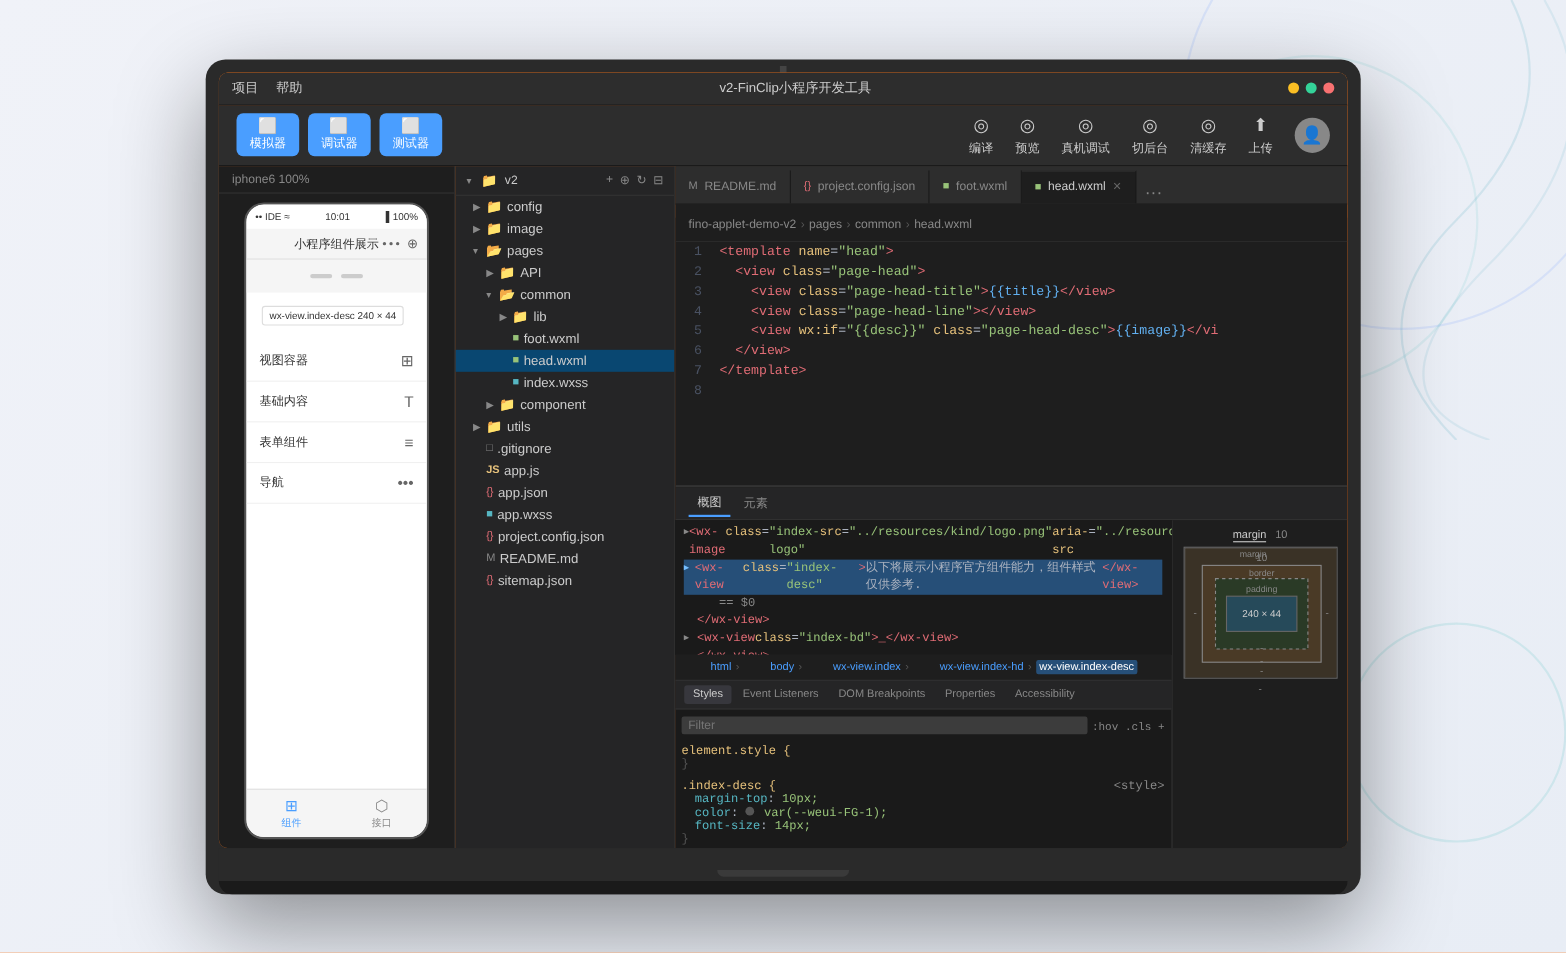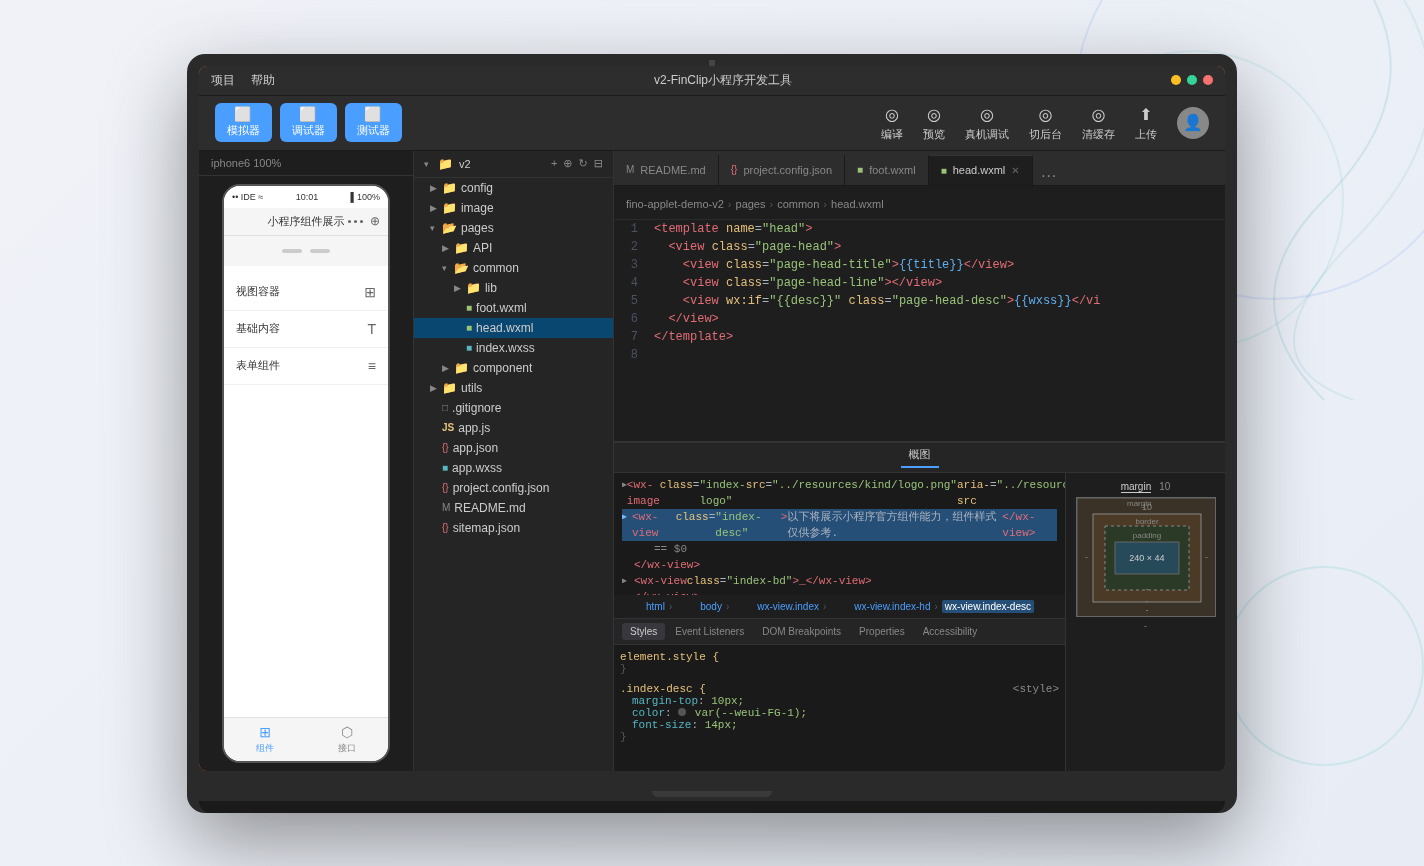--- a/index.html
+++ b/index.html
@@ -690,6 +690,9 @@
                 <div style="background:#f5f5f5;height:30px;display:flex;align-items:center;justify-content:center;gap:8px;">
                   <div style="width:20px;height:4px;background:#ccc;border-radius:2px;"></div>
                   <div style="width:20px;height:4px;background:#ccc;border-radius:2px;"></div>
+                </div>
+                <div style="padding:4px 6px;">
+                  <div class="phone-tooltip-overlay">wx-view.index-desc  240 × 44</div>
                 </div>
                 <div class="phone-nav-items">
                   <div class="phone-nav-item">

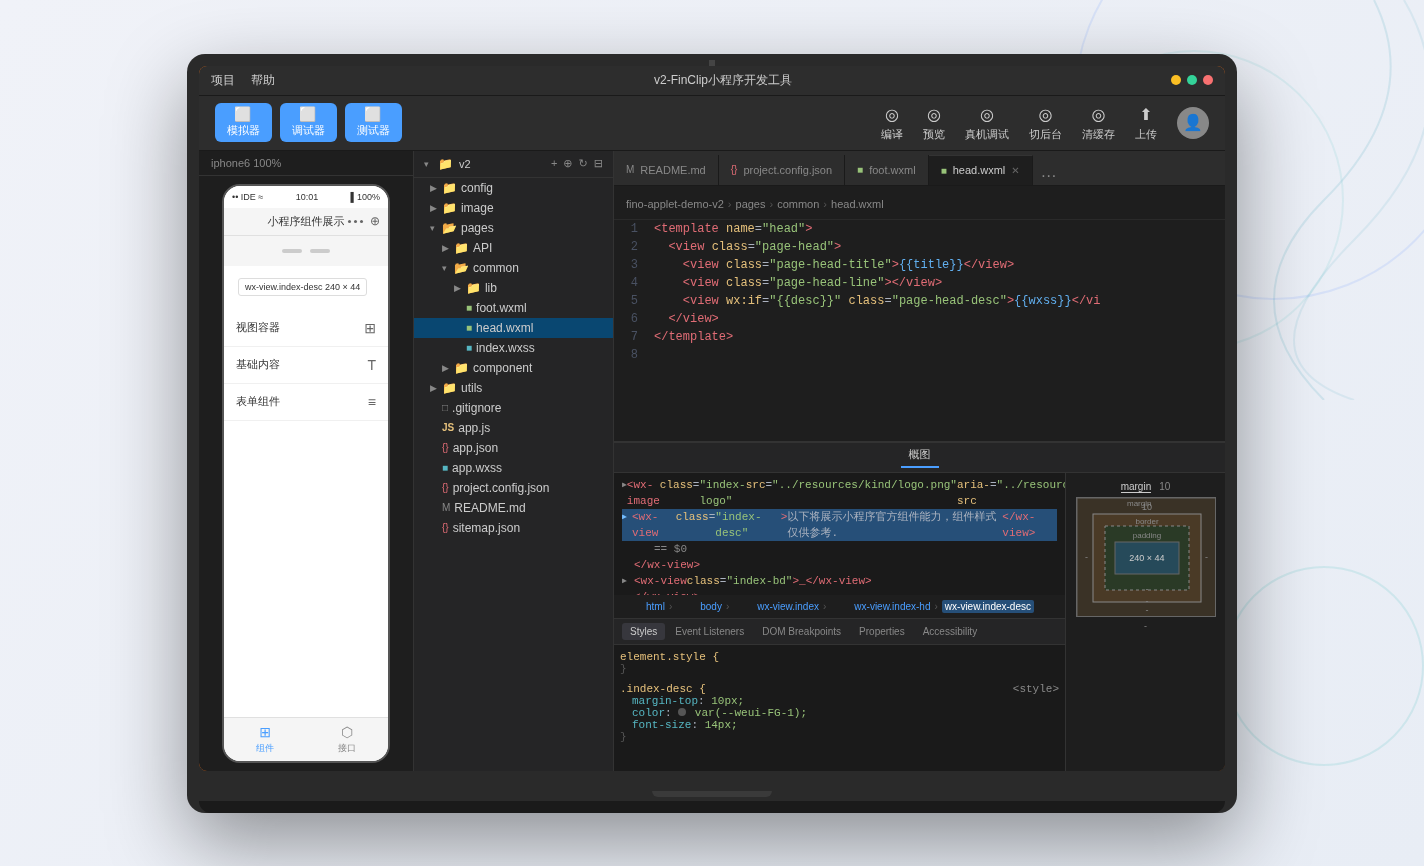--- a/index.html
+++ b/index.html
@@ -898,7 +898,7 @@
             </div>
             <div class="code-line">
               <span class="line-number">5</span>
-              <span class="line-content">    <span class="tag">&lt;view</span> <span class="attr-name">wx:if</span>=<span class="attr-val">"{{desc}}"</span> <span class="attr-name">class</span>=<span class="attr-val">"page-head-desc"</span><span class="tag">&gt;</span><span class="double-brace">{{wxss}}</span><span class="tag">&lt;/vi</span></span>
+              <span class="line-content">    <span class="tag">&lt;view</span> <span class="attr-name">wx:if</span>=<span class="attr-val">"{{desc}}"</span> <span class="attr-name">class</span>=<span class="attr-val">"page-head-desc"</span><span class="tag">&gt;</span><span class="double-brace">{{image}}</span><span class="tag">&lt;/vi</span></span>
             </div>
             <div class="code-line">
               <span class="line-number">6</span>

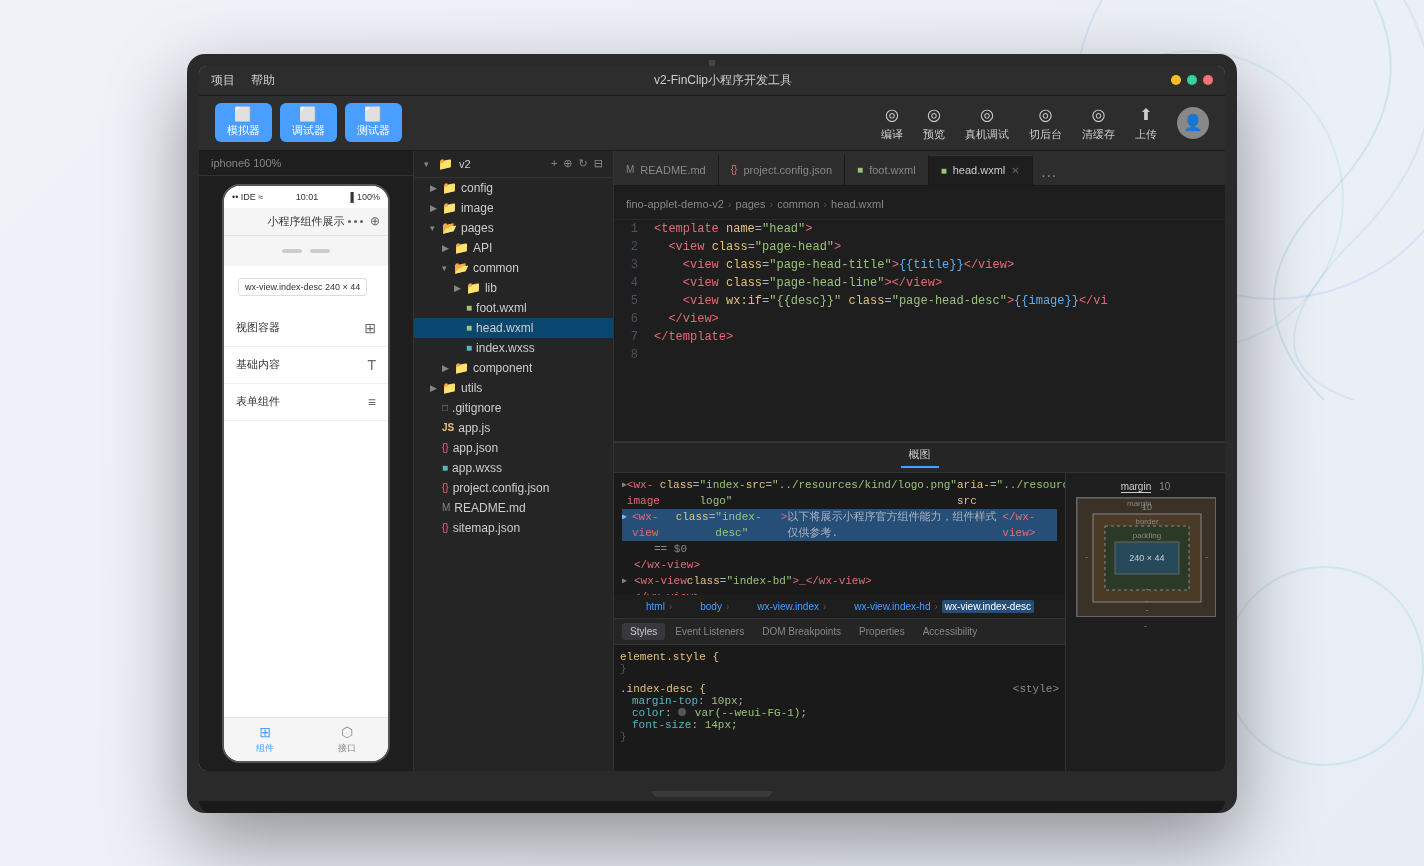--- a/index.html
+++ b/index.html
@@ -707,6 +707,10 @@
                     <span>表单组件</span>
                     <span class="phone-nav-icon">≡</span>
                   </div>
+                  <div class="phone-nav-item">
+                    <span>导航</span>
+                    <span class="phone-nav-icon">•••</span>
+                  </div>
                 </div>
               </div>
               <div class="phone-bottom-bar">

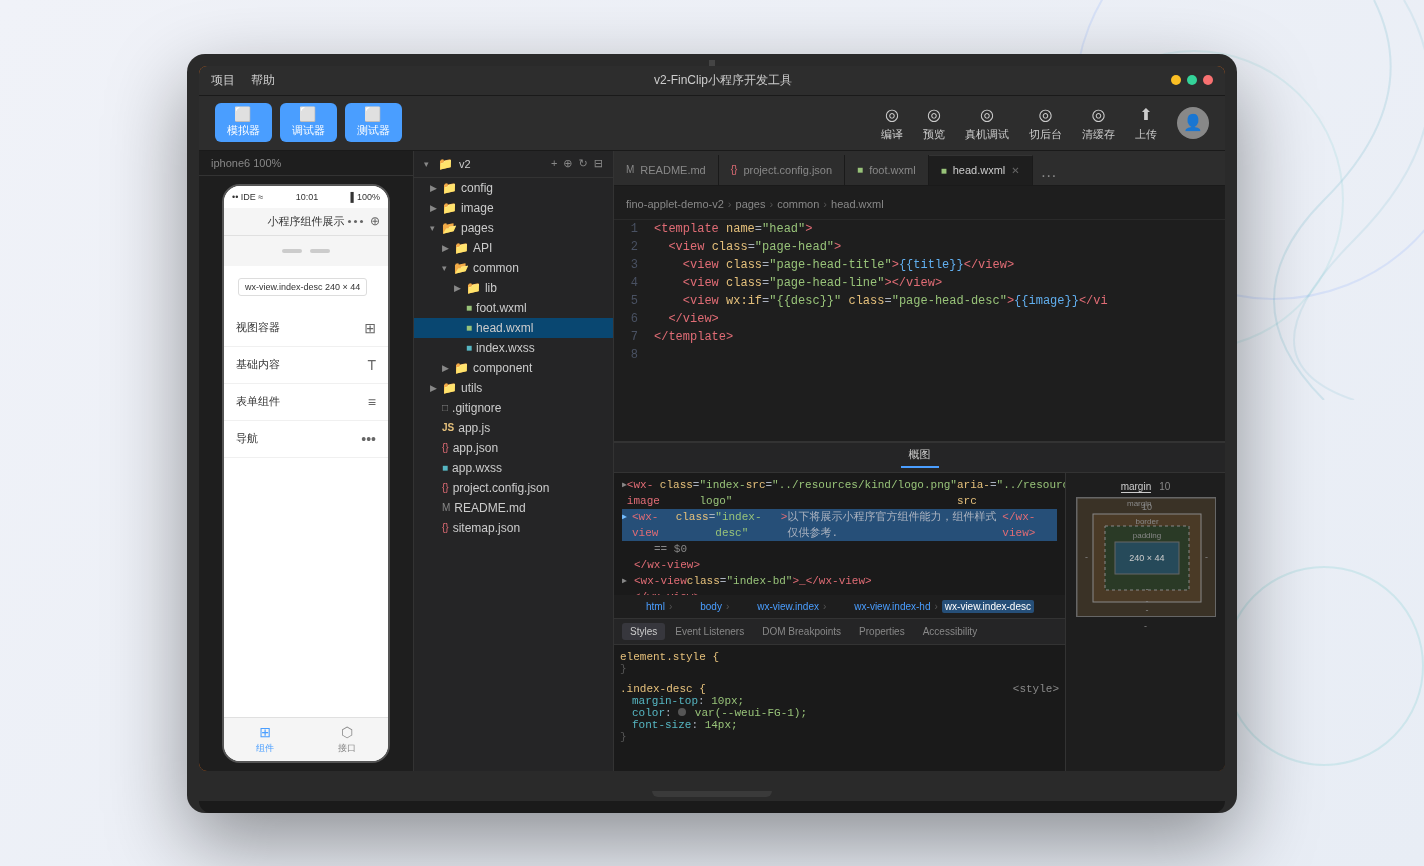--- a/index.html
+++ b/index.html
@@ -438,7 +438,6 @@
       padding: 0 12px;
       gap: 4px;
       border-bottom: 1px solid #333;
-      flex-direction: column;
     }
     .bottom-tab {
       font-size: 11px;

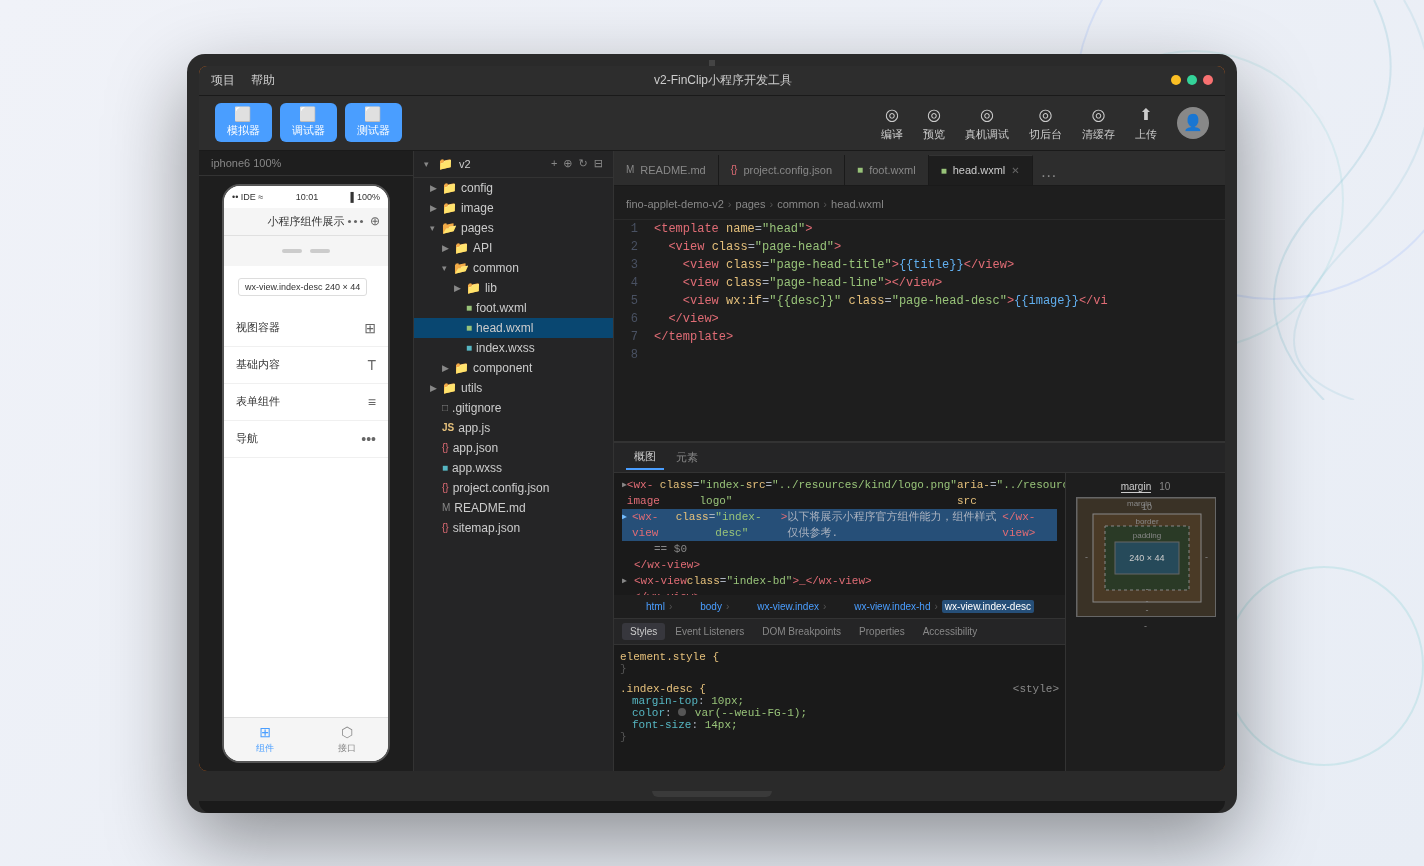--- a/index.html
+++ b/index.html
@@ -995,6 +995,10 @@
                 </div>
 
                 <div class="styles-content">
+                  <div style="display:flex;align-items:center;margin-bottom:4px;">
+                    <input class="styles-filter" type="text" placeholder="Filter" style="">
+                    <span style="font-size:10px;color:#888;margin-left:4px;white-space:nowrap;">:hov  .cls  +</span>
+                  </div>
                   <div class="styles-rule">
                     <div><span class="styles-selector">element.style {</span></div>
                     <div><span style="color:#555;">}</span></div>

